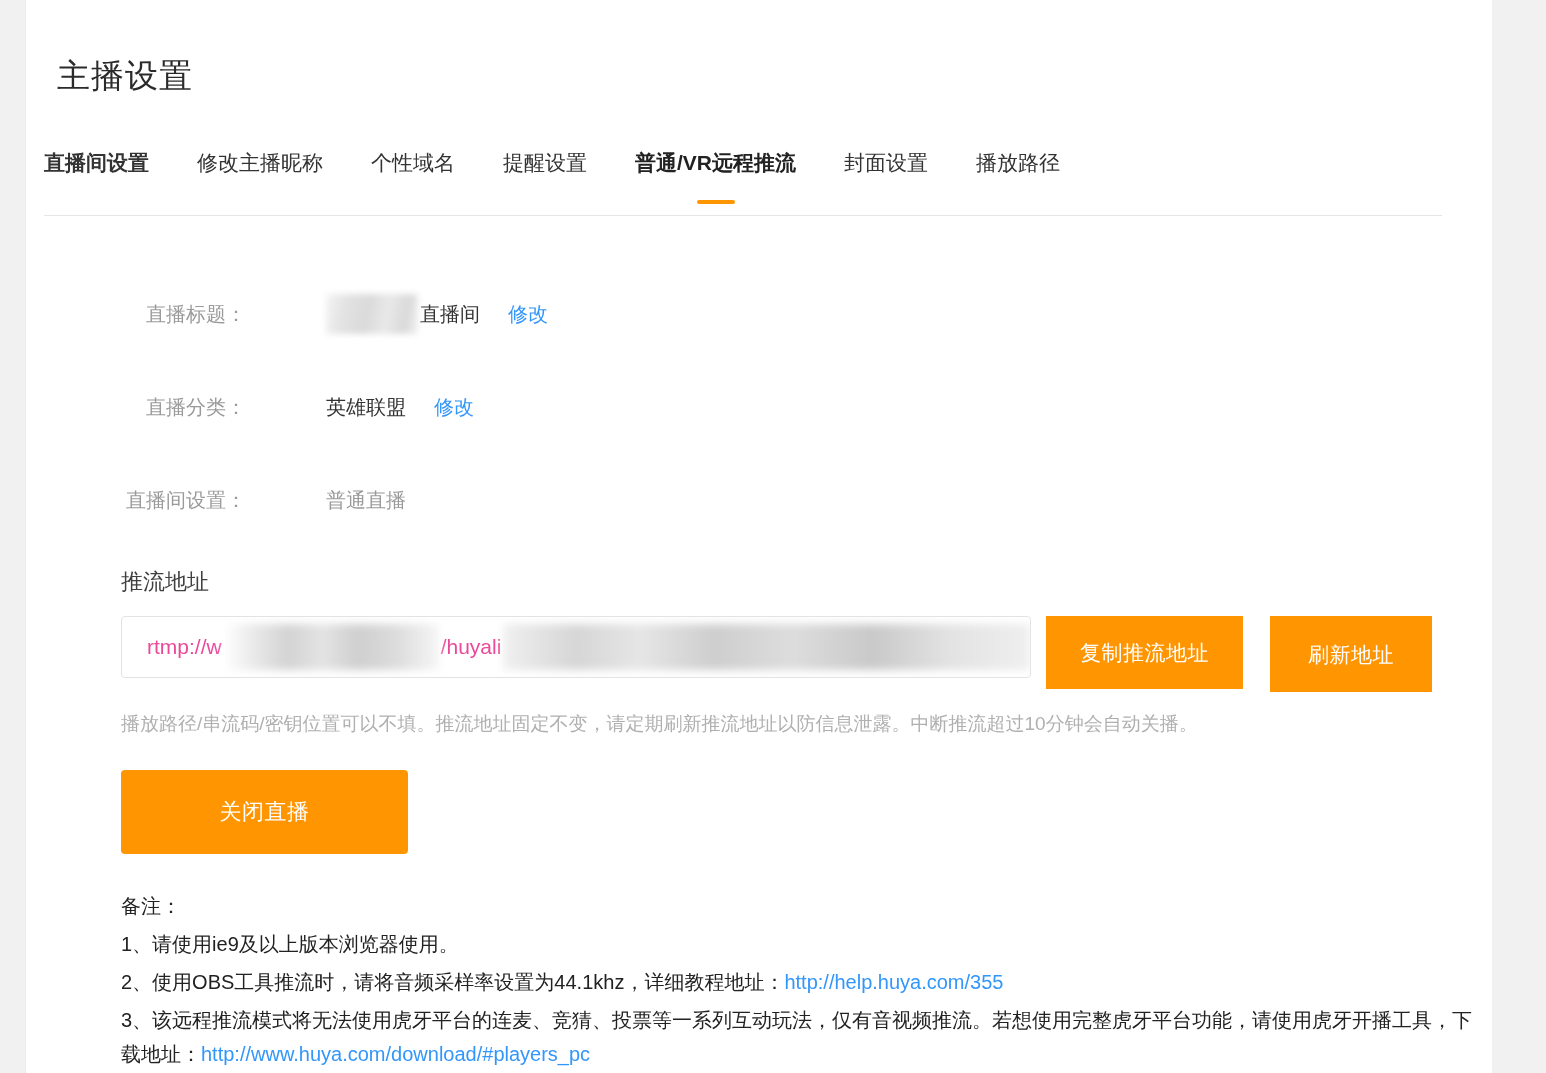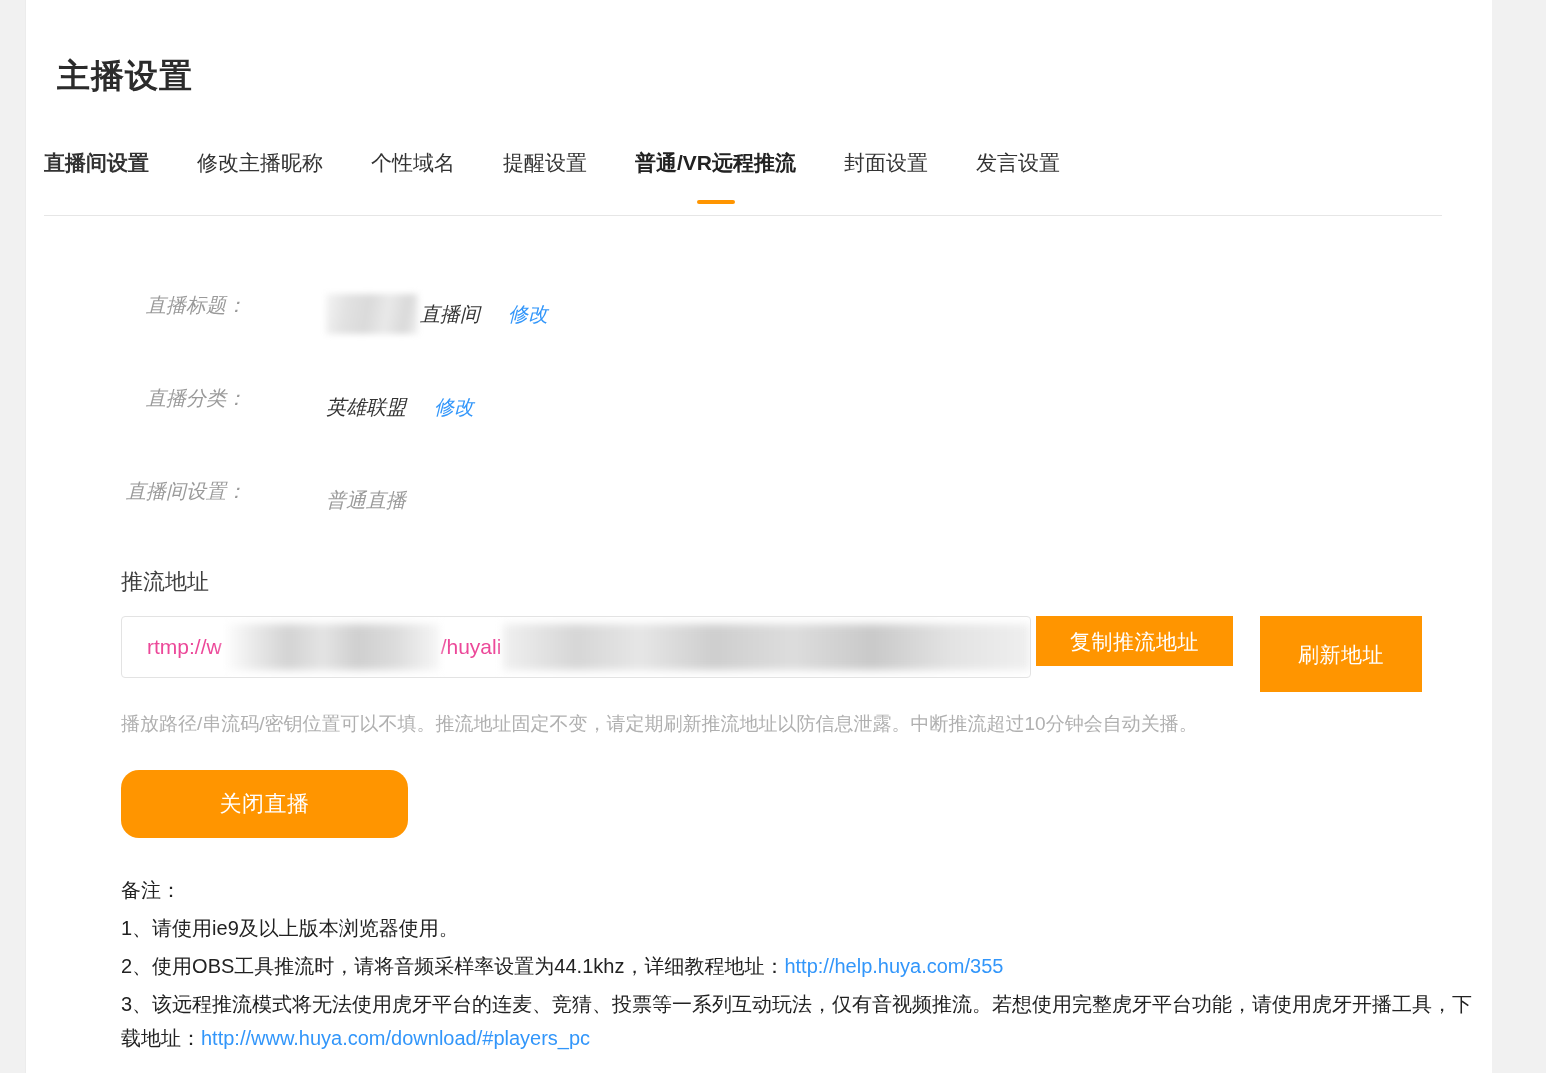--- a/index.html
+++ b/index.html
@@ -31,7 +31,7 @@
     left: 31px;
     top: 32px;
     font-size: 33px;
-    font-weight: bold;
+    font-weight: normal;
     color: #2b2b2b;
     letter-spacing: 1px;
     line-height: 44px;

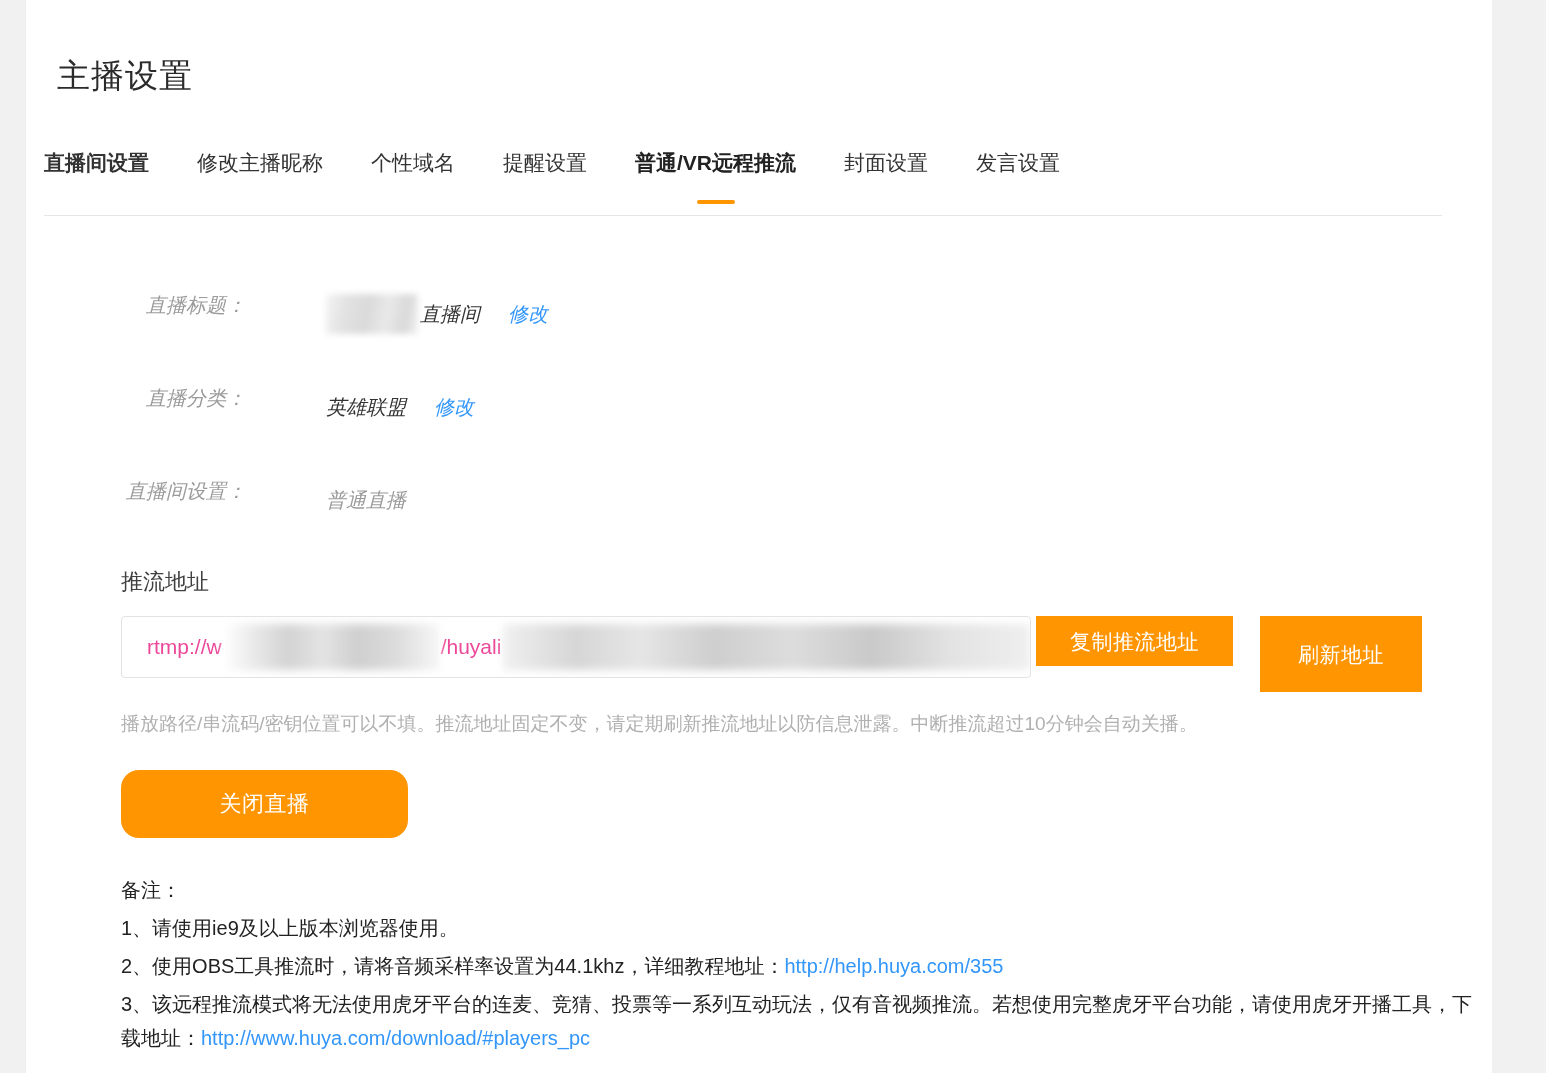--- a/index.html
+++ b/index.html
@@ -242,7 +242,7 @@
       <div class="tab">提醒设置</div>
       <div class="tab active">普通/VR远程推流</div>
       <div class="tab">封面设置</div>
-      <div class="tab">发言设置</div>
+      <div class="tab">播放路径</div>
     </nav>
 
     <div class="info-rows">

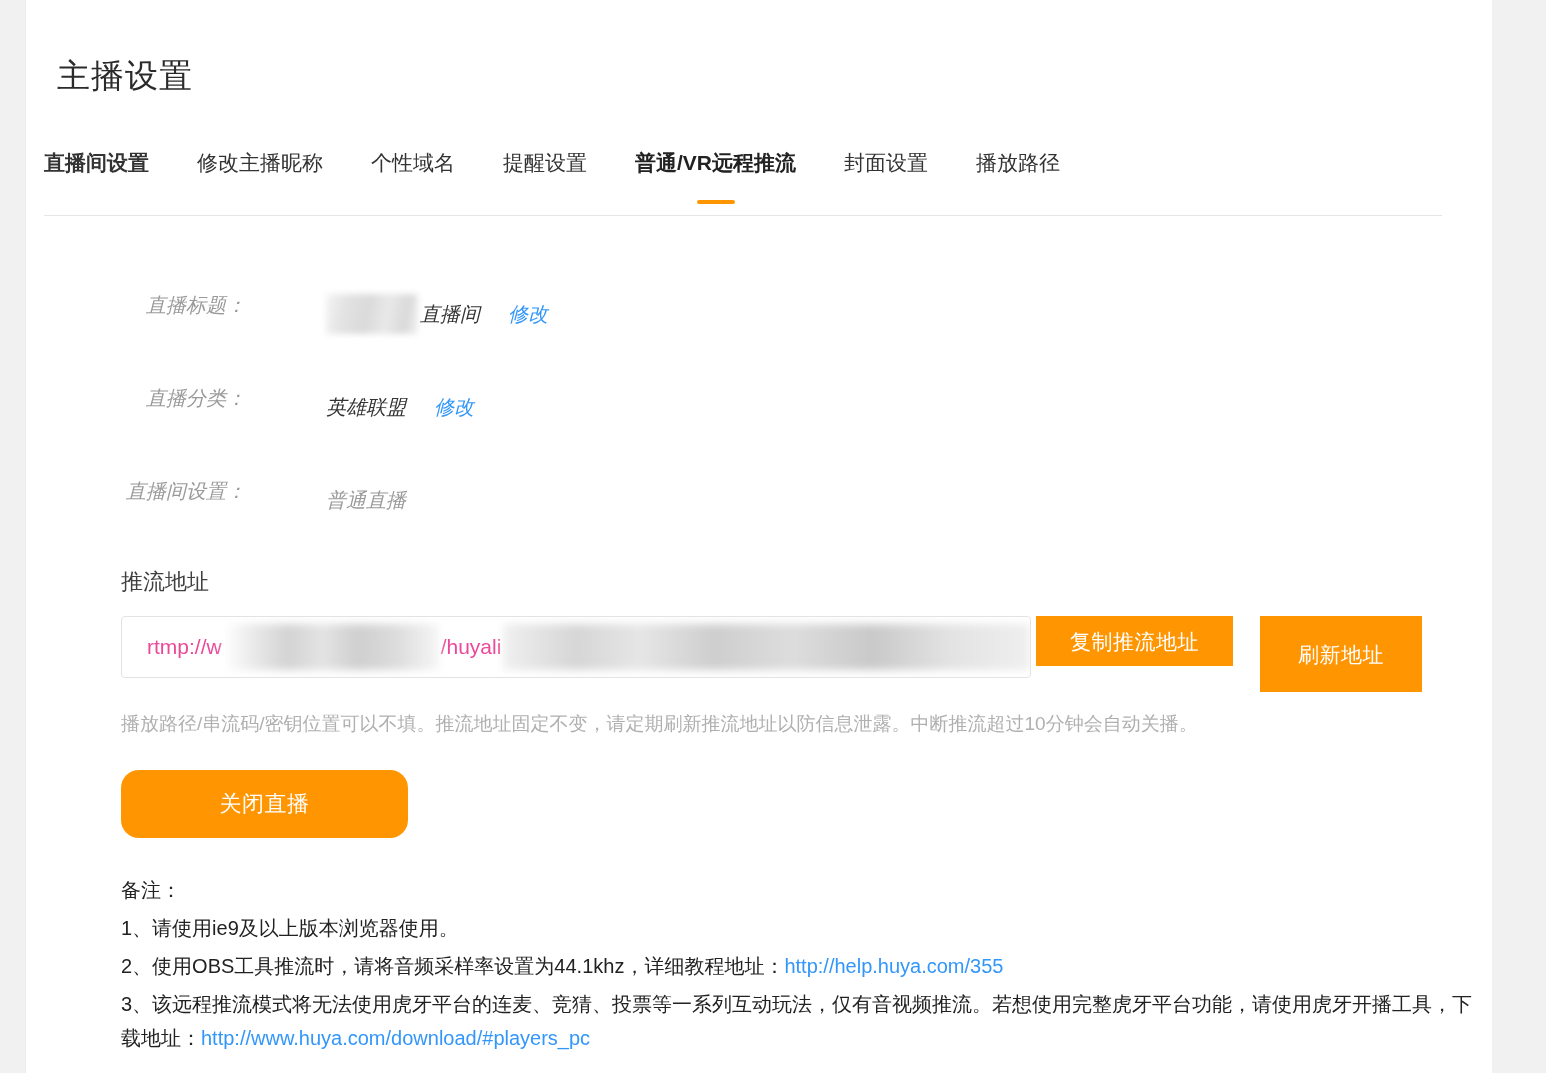--- a/index.html
+++ b/index.html
@@ -84,9 +84,9 @@
   }
   .info-row {
     display: flex;
+    align-items: center;
     height: 48px;
     margin-bottom: 45px;
-    font-style: italic;
   }
   .info-label {
     width: 220px;

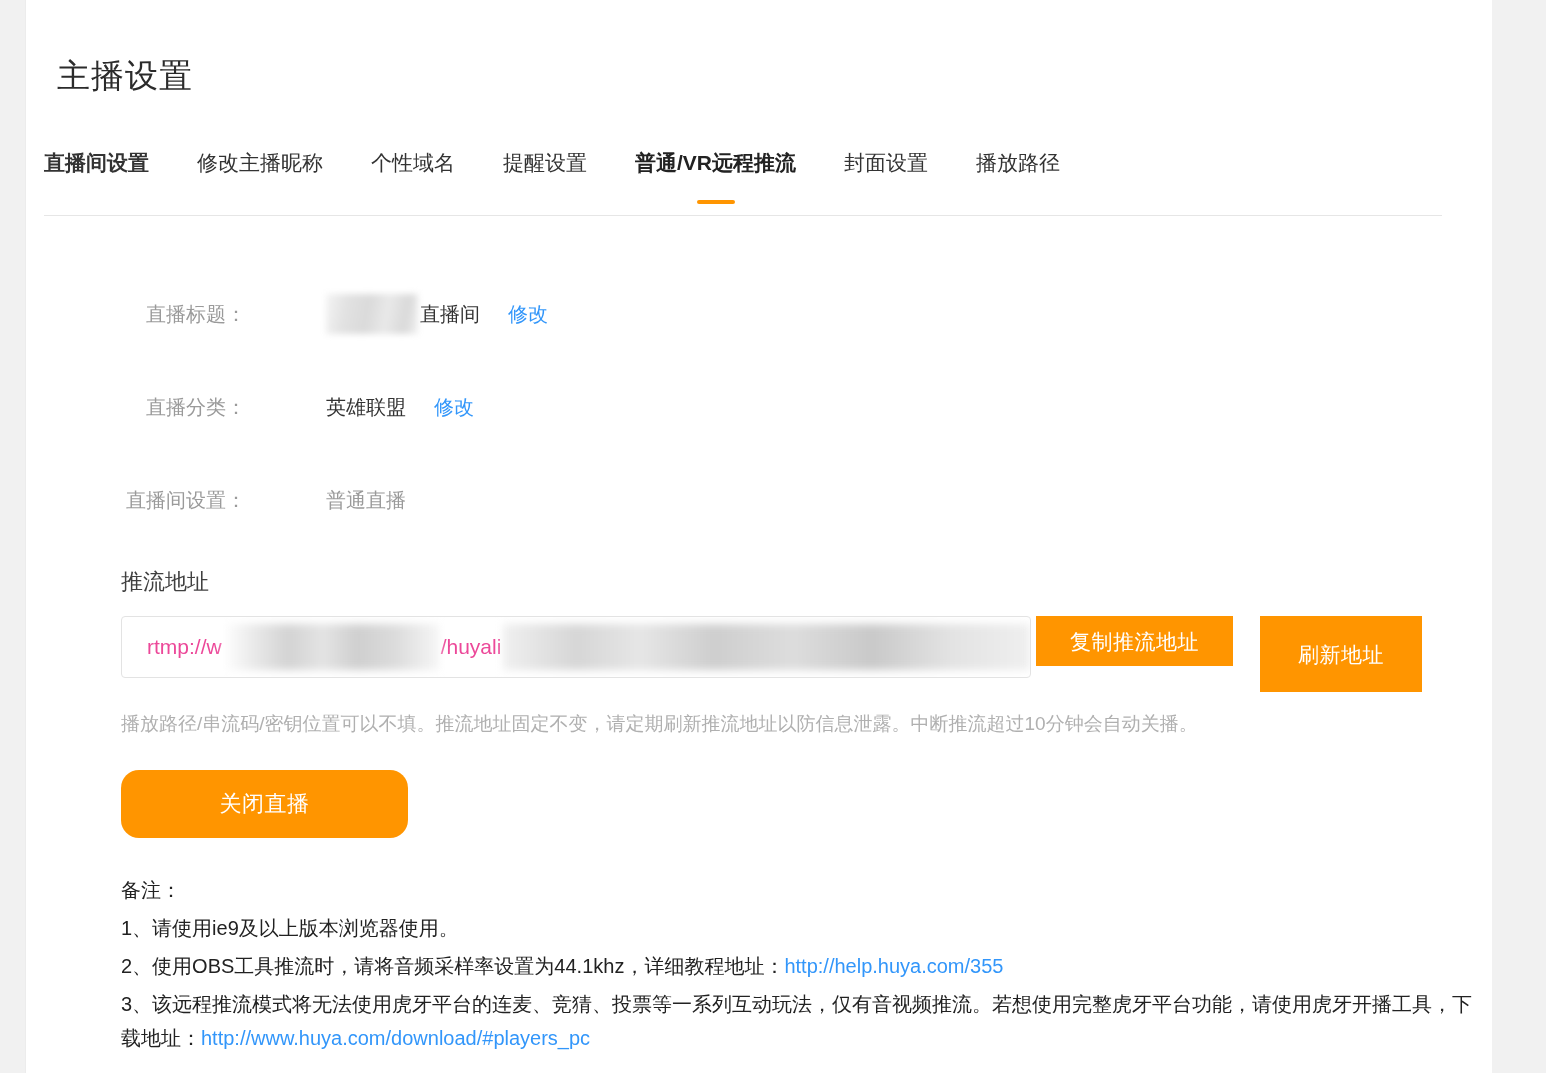--- a/index.html
+++ b/index.html
@@ -189,8 +189,8 @@
   }
   .btn-copy {
     width: 197px;
-    height: 50px;
-    margin-left: 5px;
+    height: 73px;
+    margin-left: 15px;
   }
   .btn-refresh {
     width: 162px;

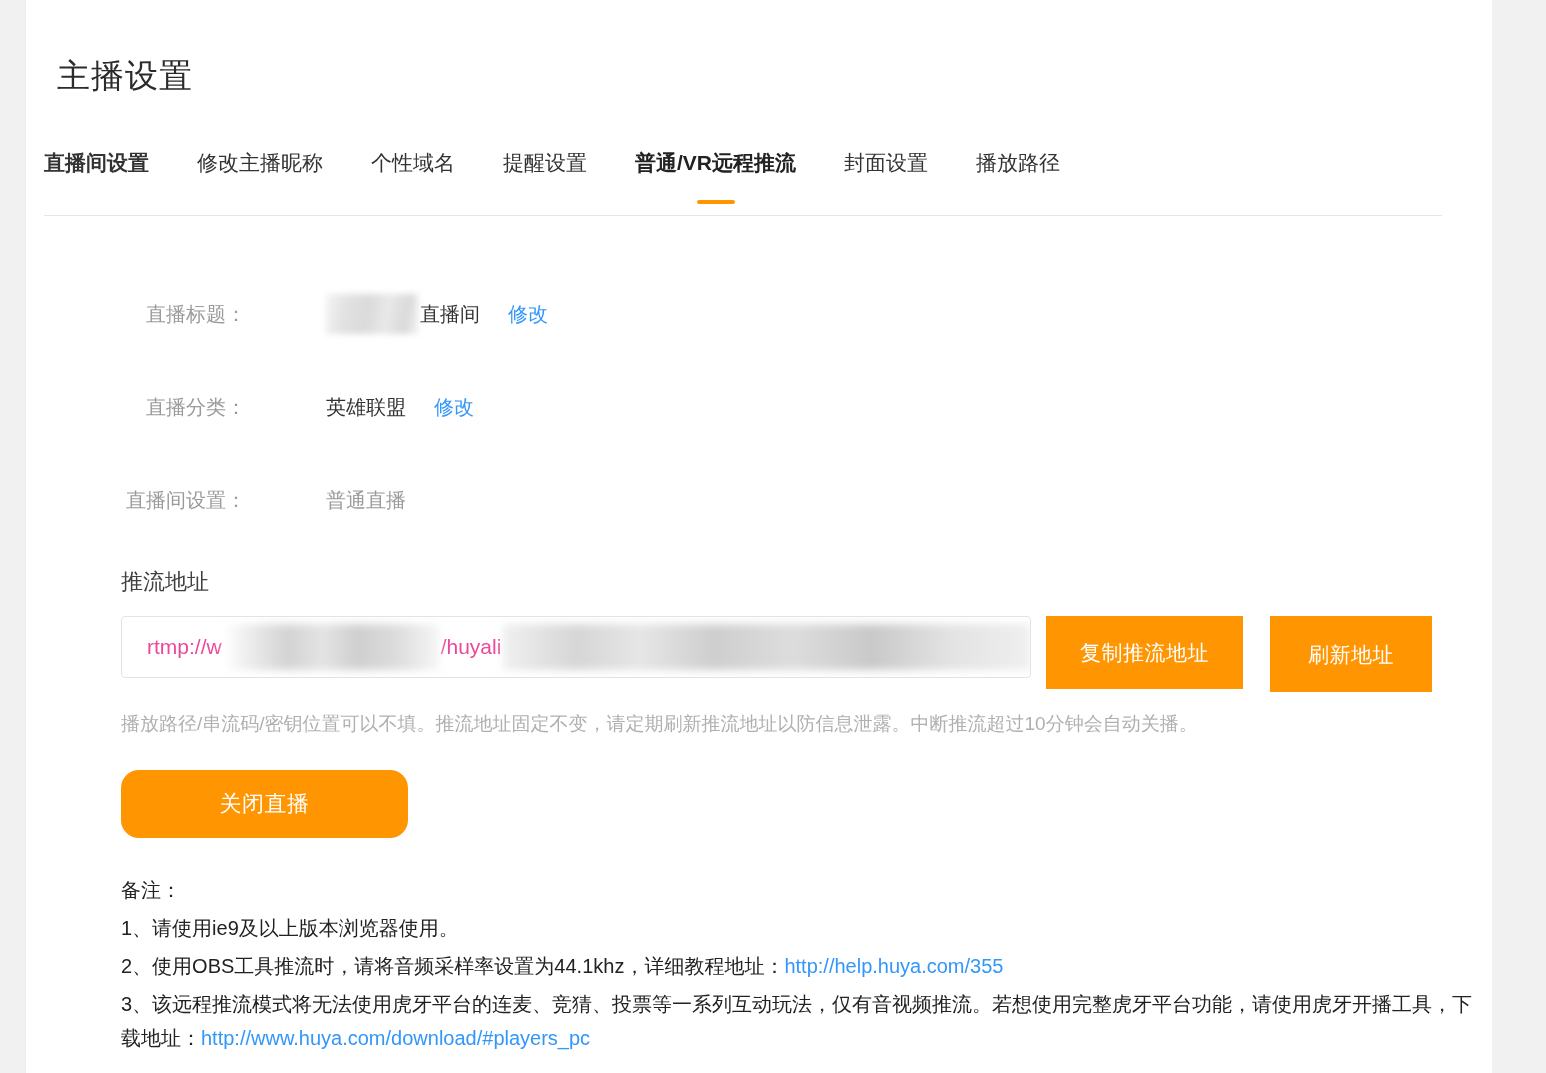--- a/index.html
+++ b/index.html
@@ -206,9 +206,9 @@
   .btn-stop {
     display: block;
     width: 287px;
-    height: 68px;
+    height: 84px;
     margin-top: 32px;
-    border-radius: 18px;
+    border-radius: 4px;
     font-size: 22px;
   }
 

